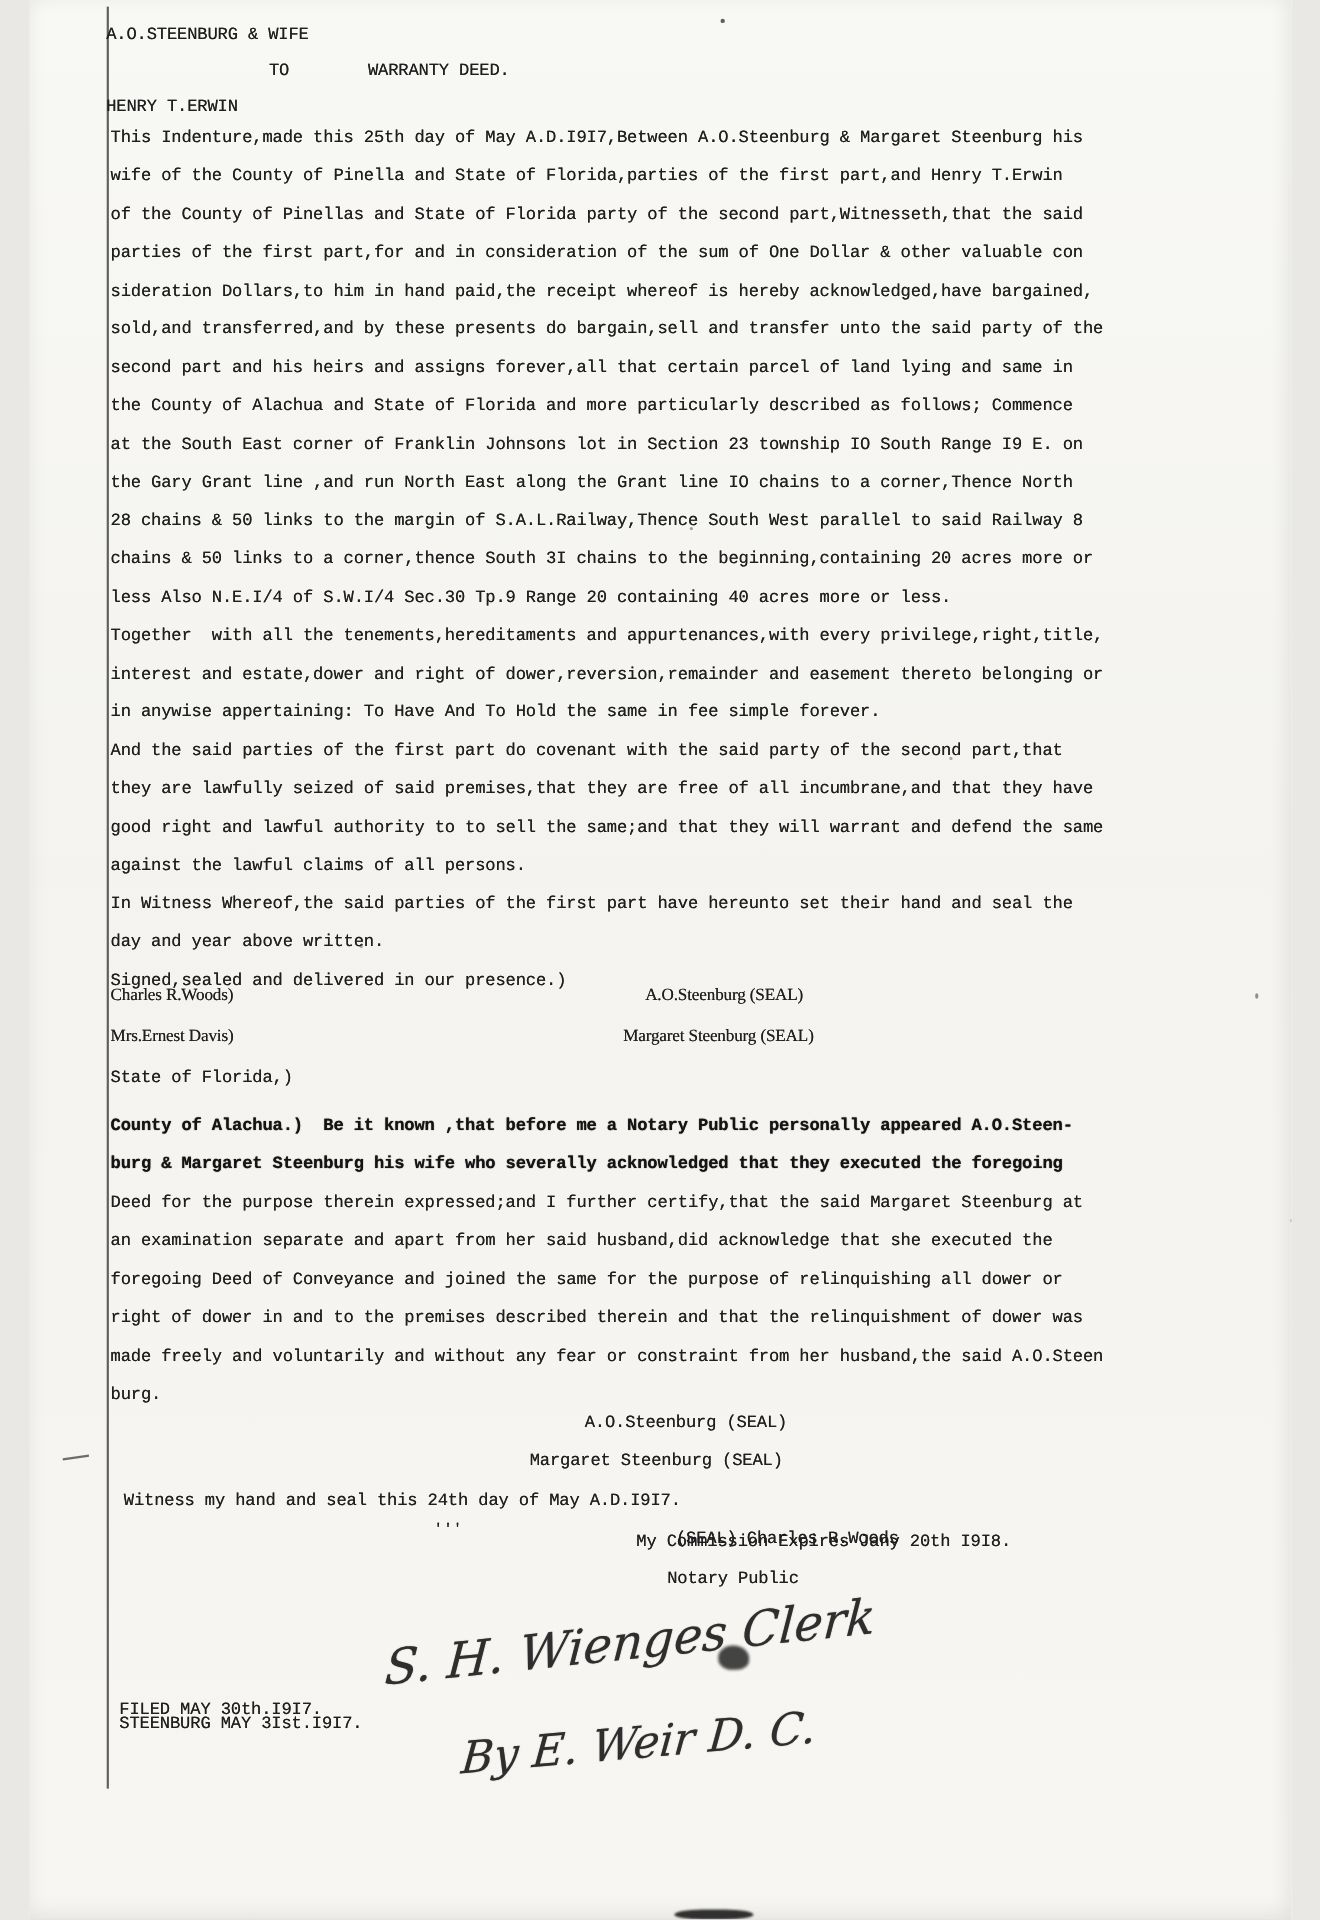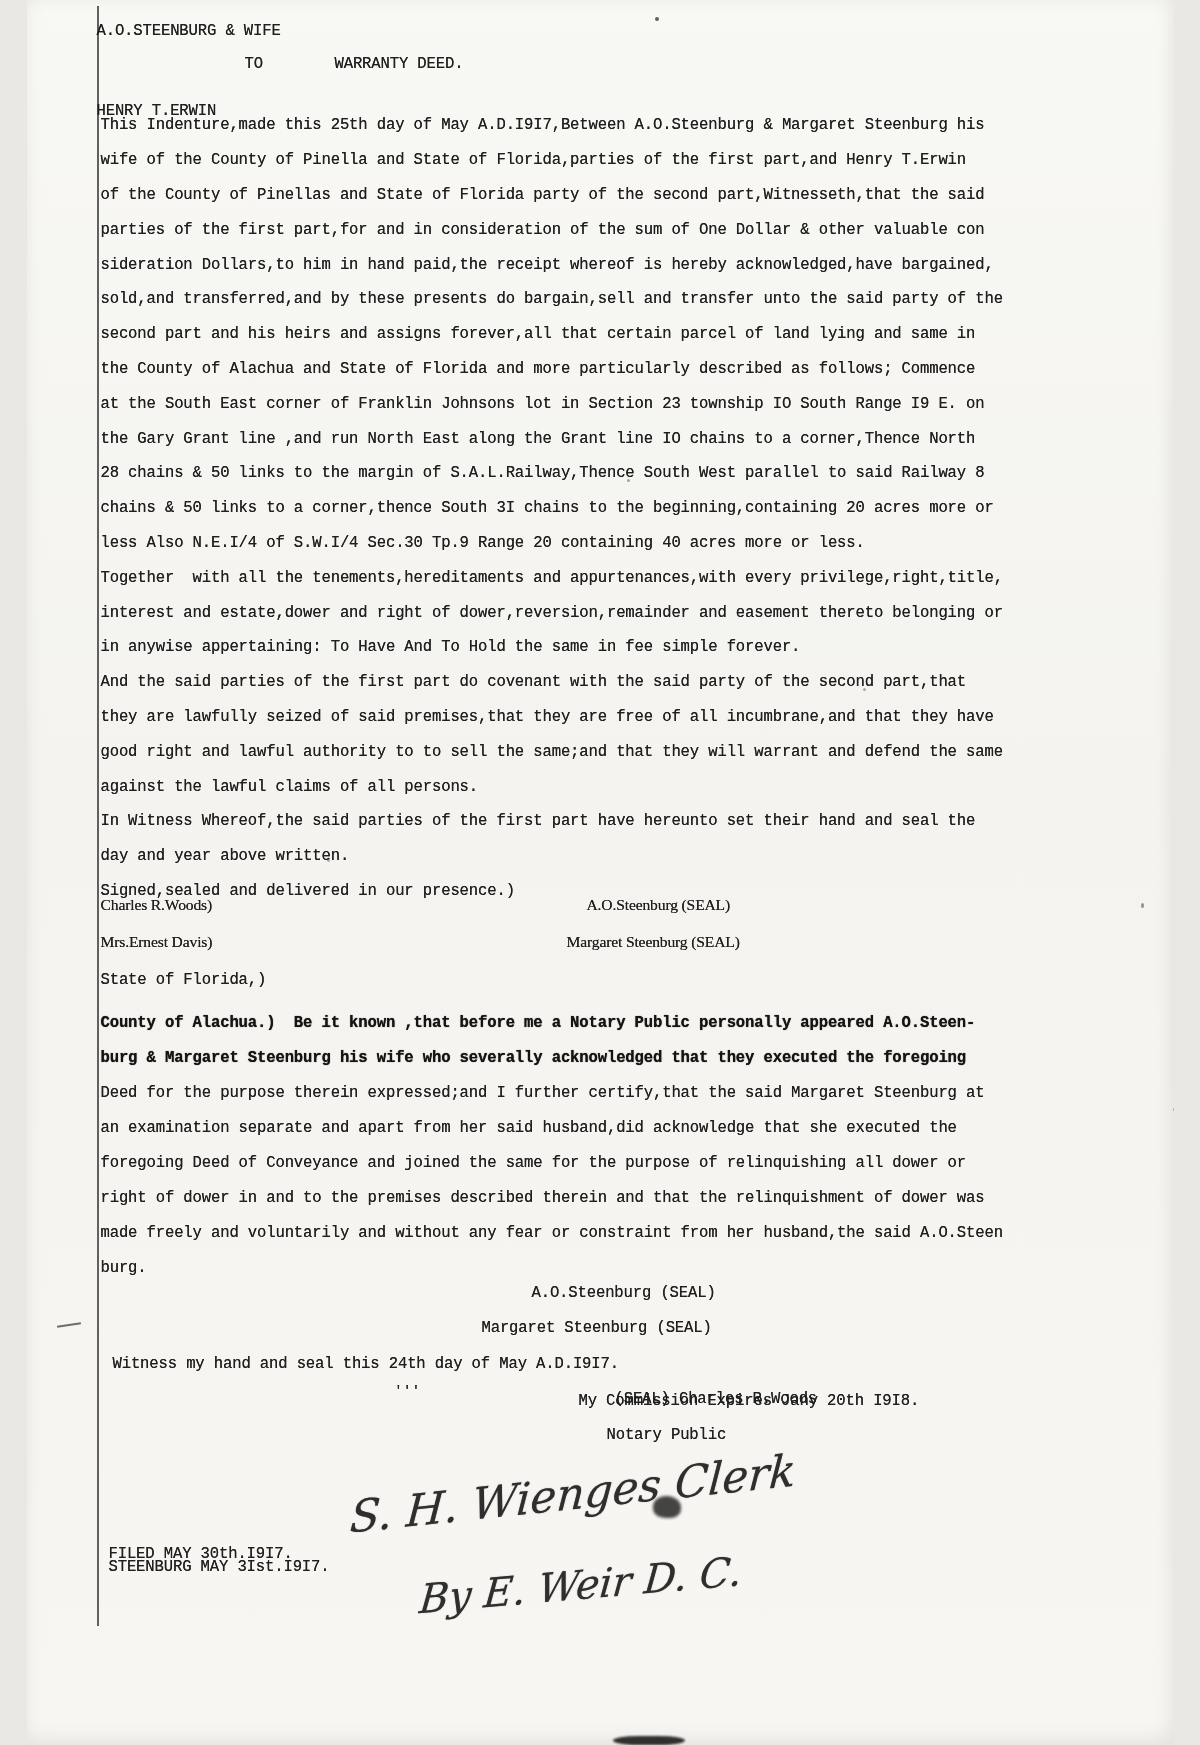--- a/index.html
+++ b/index.html
@@ -27,7 +27,7 @@
   .header .h-row{height:33px;display:flex;align-items:center;}
   .to-label{position:absolute;left:148px;}
   .deed-title{position:absolute;left:238px;}
-  .hdr-grantee{margin-top:14px;}
+  .hdr-grantee{}
   .body-block{position:absolute;left:74px;top:108px;width:960px;}
   .body-block .line{height:34.8px;display:flex;align-items:center;}
   .attest{position:absolute;left:74px;width:1000px;height:36px;font-family:Liberation Serif, serif;}

